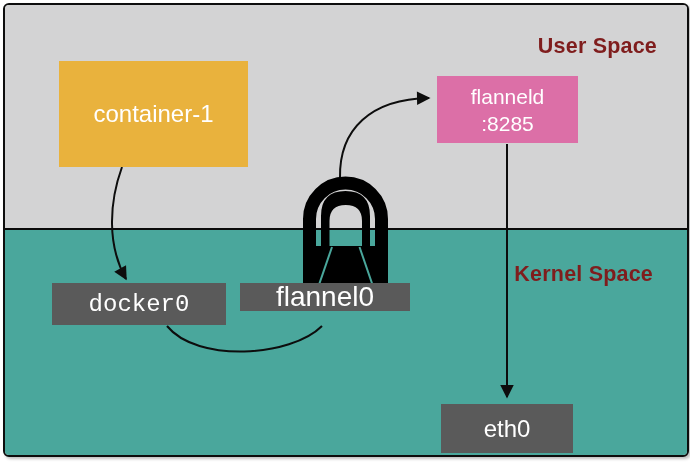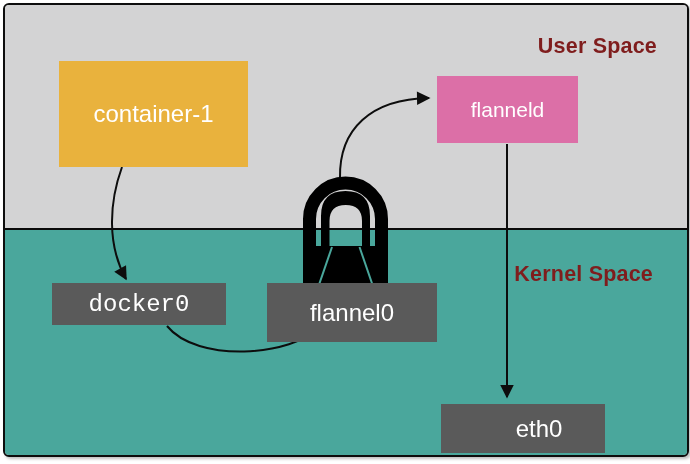--- a/index.html
+++ b/index.html
@@ -70,6 +70,7 @@
 
     <div class="node node-flanneld" style="background: rgb(220, 111, 167);">
       <span>flanneld</span>
+      <span>:8285</span>
     </div>
 
     <div class="node node-docker0" style="background: rgb(90, 90, 90);">

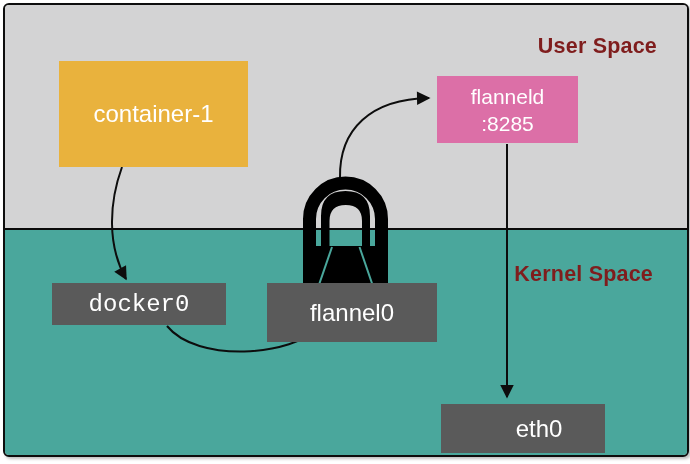--- a/index.html
+++ b/index.html
@@ -30,7 +30,7 @@
   .node-container1{left:54px;top:56px;width:189px;height:106px;font-size:24px;}
   .node-flanneld{left:432px;top:71px;width:141px;height:67px;font-size:21px;line-height:27px;flex-direction:column;}
   .node-docker0{left:47px;top:278px;width:174px;height:42px;font-size:24px;font-family:Liberation Mono, monospace;}
-  .node-flannel0{left:262px;top:278px;width:170px;height:59px;font-size:24px;}
+  .node-flannel0{left:235px;top:278px;width:170px;height:28px;font-size:28px;}
   .node-eth0{left:436px;top:399px;width:132px;height:49px;font-size:24px;}
 </style>
 </head>

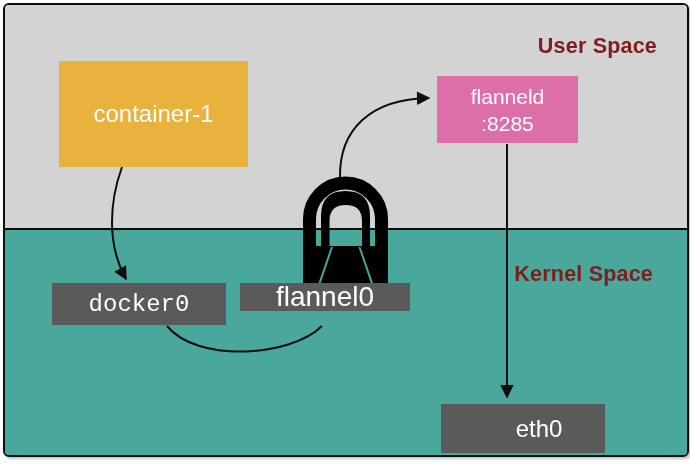--- a/index.html
+++ b/index.html
@@ -81,7 +81,7 @@
       <span>flannel0</span>
     </div>
 
-    <div class="node node-eth0" style="background: rgb(90, 90, 90); padding-left: 32px;">
+    <div class="node node-eth0" style="background: rgb(90, 90, 90);">
       <span>eth0</span>
     </div>
 

